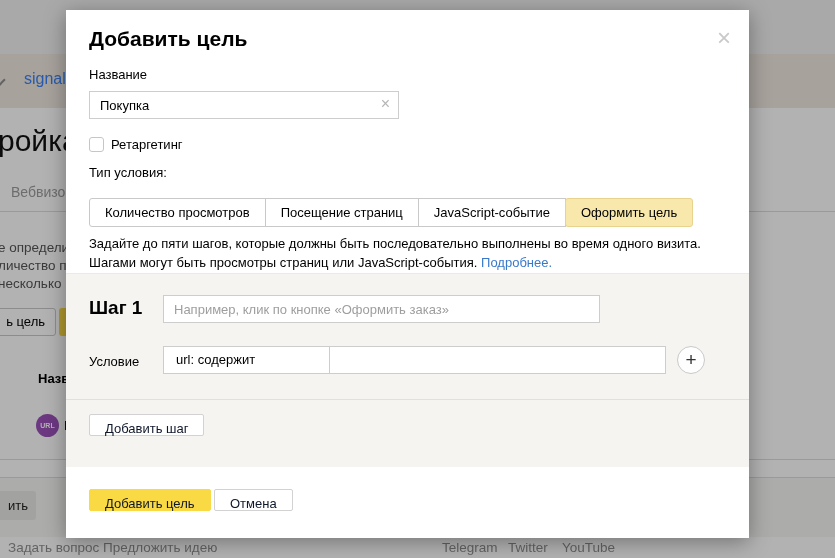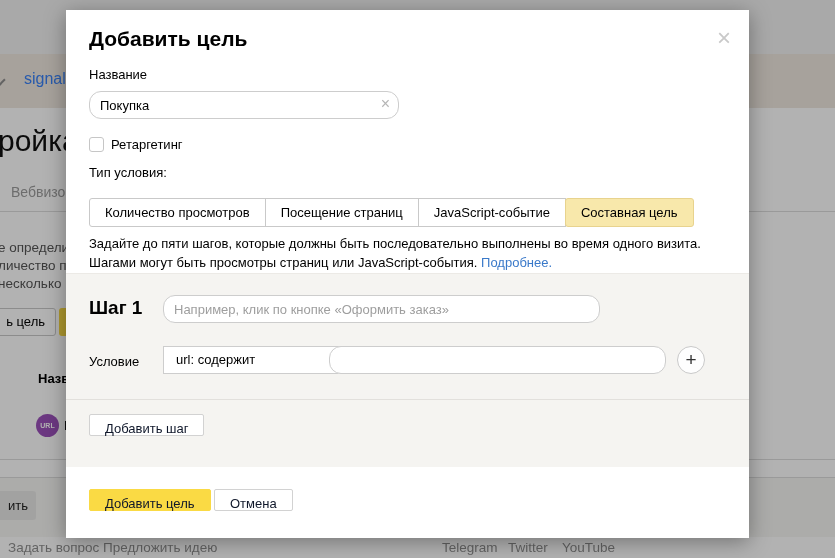--- a/index.html
+++ b/index.html
@@ -42,7 +42,7 @@
   .m-close { position:absolute; right:18px; top:16px; font-size:24px; line-height:24px; color:#c9c9c9; cursor:pointer; }
   .m-label { position:absolute; font-size:13px; color:#000; }
   .text-input { border:1px solid #cdcdcd; background:#fff; font-family:inherit; font-size:13px; color:#000;
-    height:28px; padding:0 10px; outline:none; border-radius:12px; width:100%; }
+    height:28px; padding:0 10px; outline:none; border-radius:0; width:100%; }
   .text-input::placeholder { color:#9e9e9e; }
   .m-name-wrap { position:absolute; left:23px; top:81px; width:310px; height:28px; }
   .m-name-wrap .text-input { padding-right:30px; }

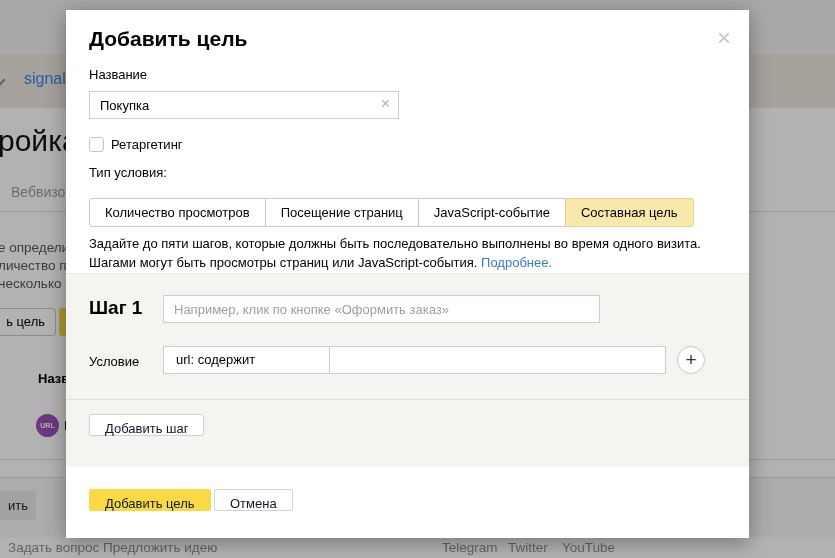--- a/index.html
+++ b/index.html
@@ -134,7 +134,7 @@
       <div class="m-tab">Количество просмотров</div>
       <div class="m-tab">Посещение страниц</div>
       <div class="m-tab">JavaScript-событие</div>
-      <div class="m-tab selected">Составная цель</div>
+      <div class="m-tab selected">Оформить цель</div>
     </div>
 
     <div class="m-desc">

